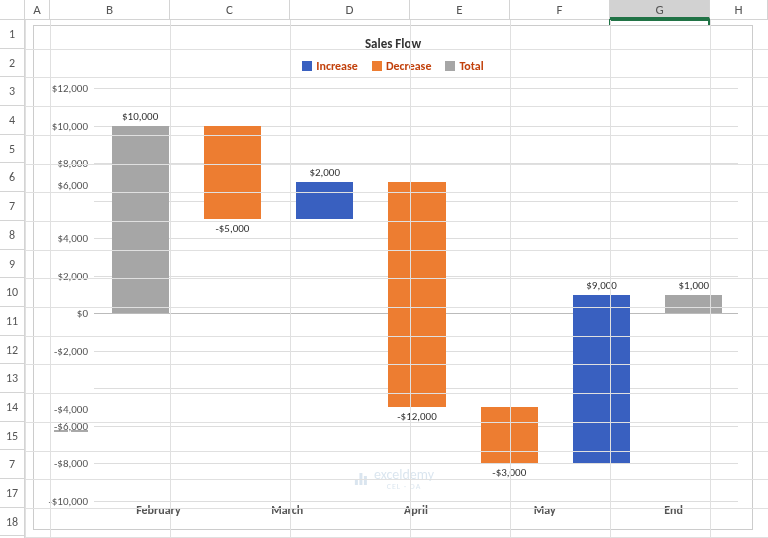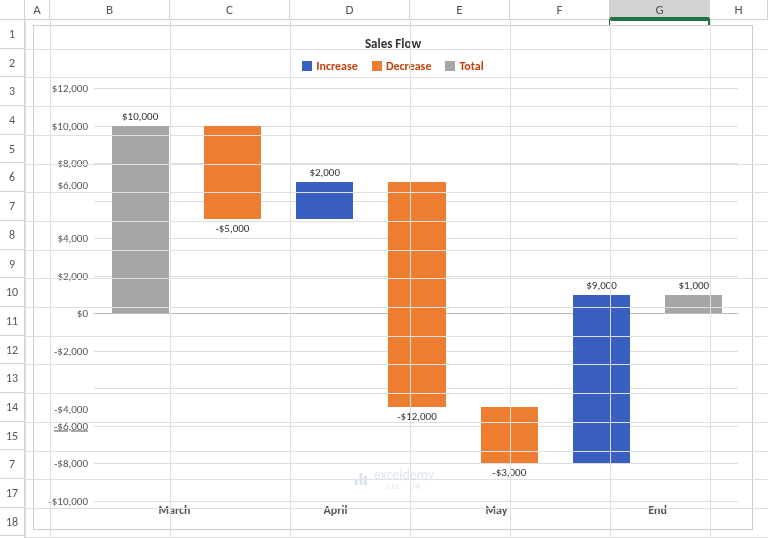--- a/index.html
+++ b/index.html
@@ -127,6 +127,7 @@
           <div class="dl" style="left: 599.857px; top: 190.5px;">$1,000</div>
         </div>
       <div class="xax" id="xax">
+          <div class="xt">February</div>
           <div class="xt">March</div>
           <div class="xt">April</div>
           <div class="xt">May</div>

